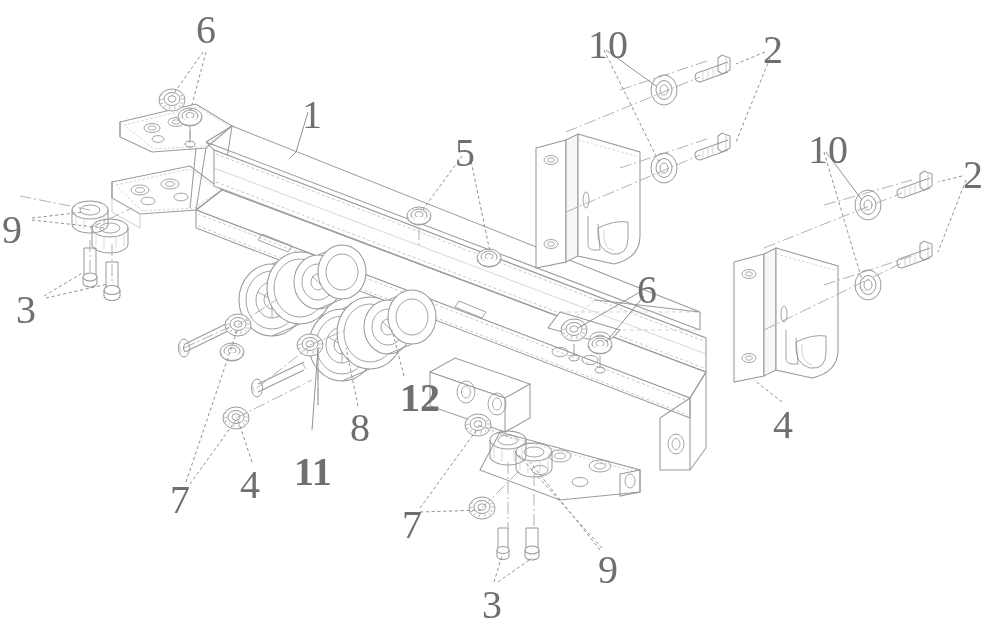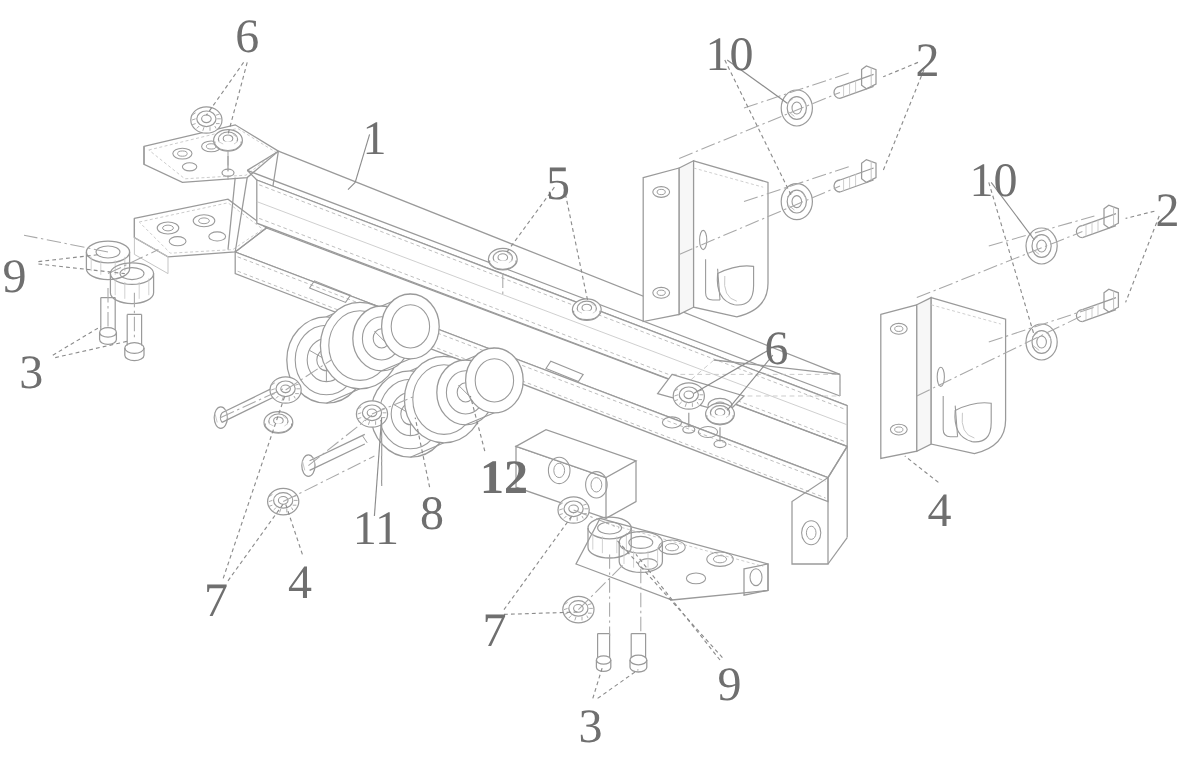--- a/index.html
+++ b/index.html
@@ -475,7 +475,7 @@
 <div class="lbl" style="left:400px;top:378px;font-weight:bold;">12</div>
 <div class="lbl" style="left:773px;top:405px;">4</div>
 <div class="lbl" style="left:350px;top:408px;">8</div>
-<div class="lbl" style="left:294px;top:420px;">11</div>
+<div class="lbl" style="left:294px;top:452px;font-weight:bold;">11</div>
 <div class="lbl" style="left:240px;top:465px;">4</div>
 <div class="lbl" style="left:170px;top:480px;">7</div>
 <div class="lbl" style="left:402px;top:505px;">7</div>

